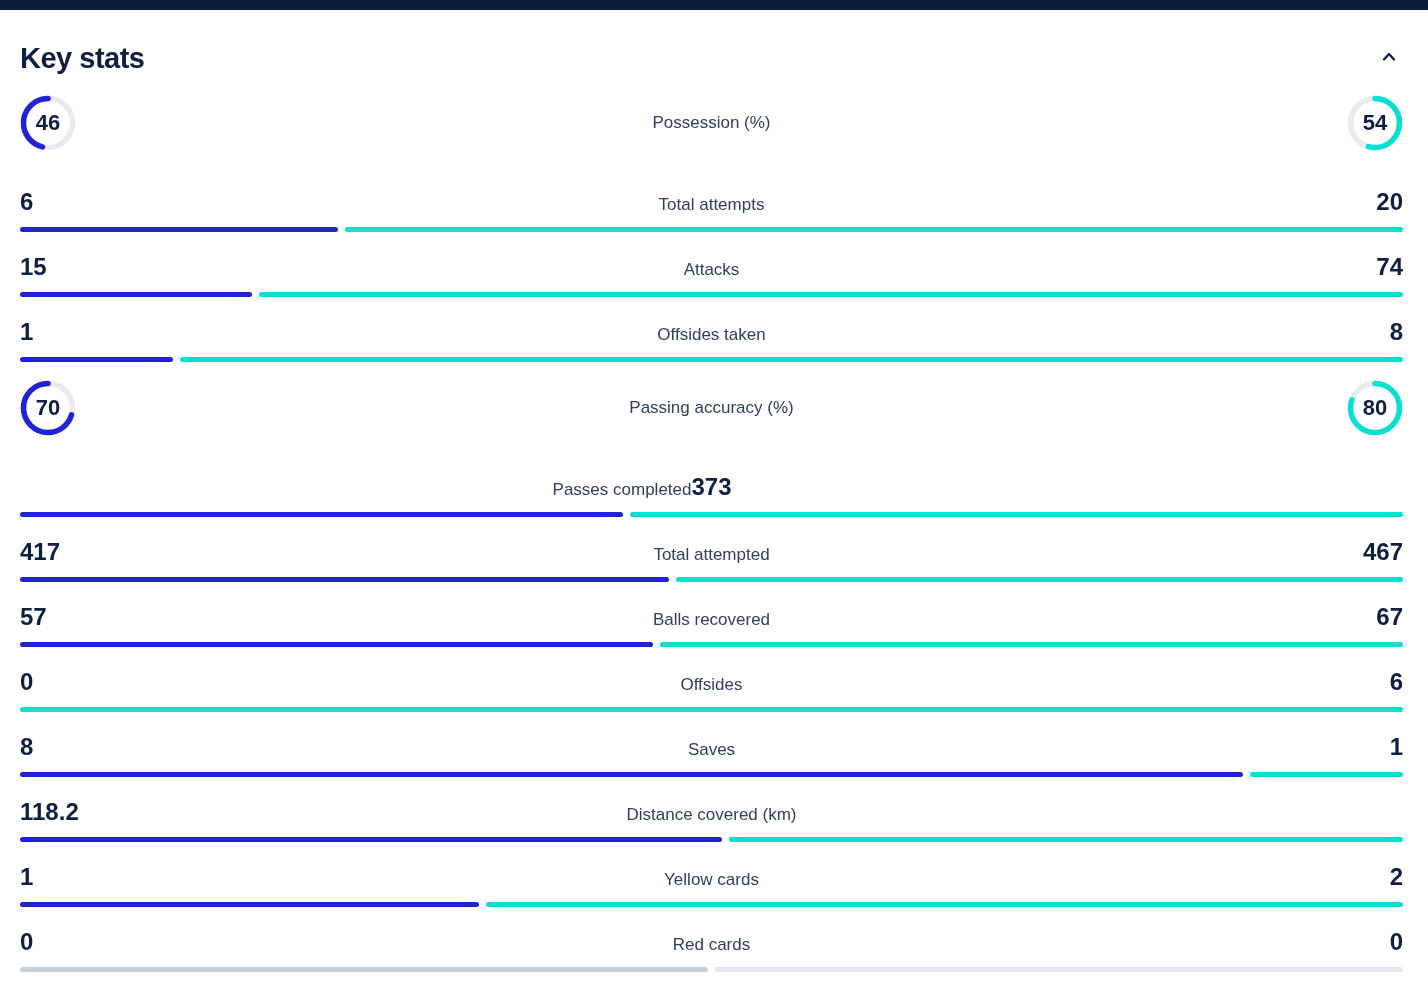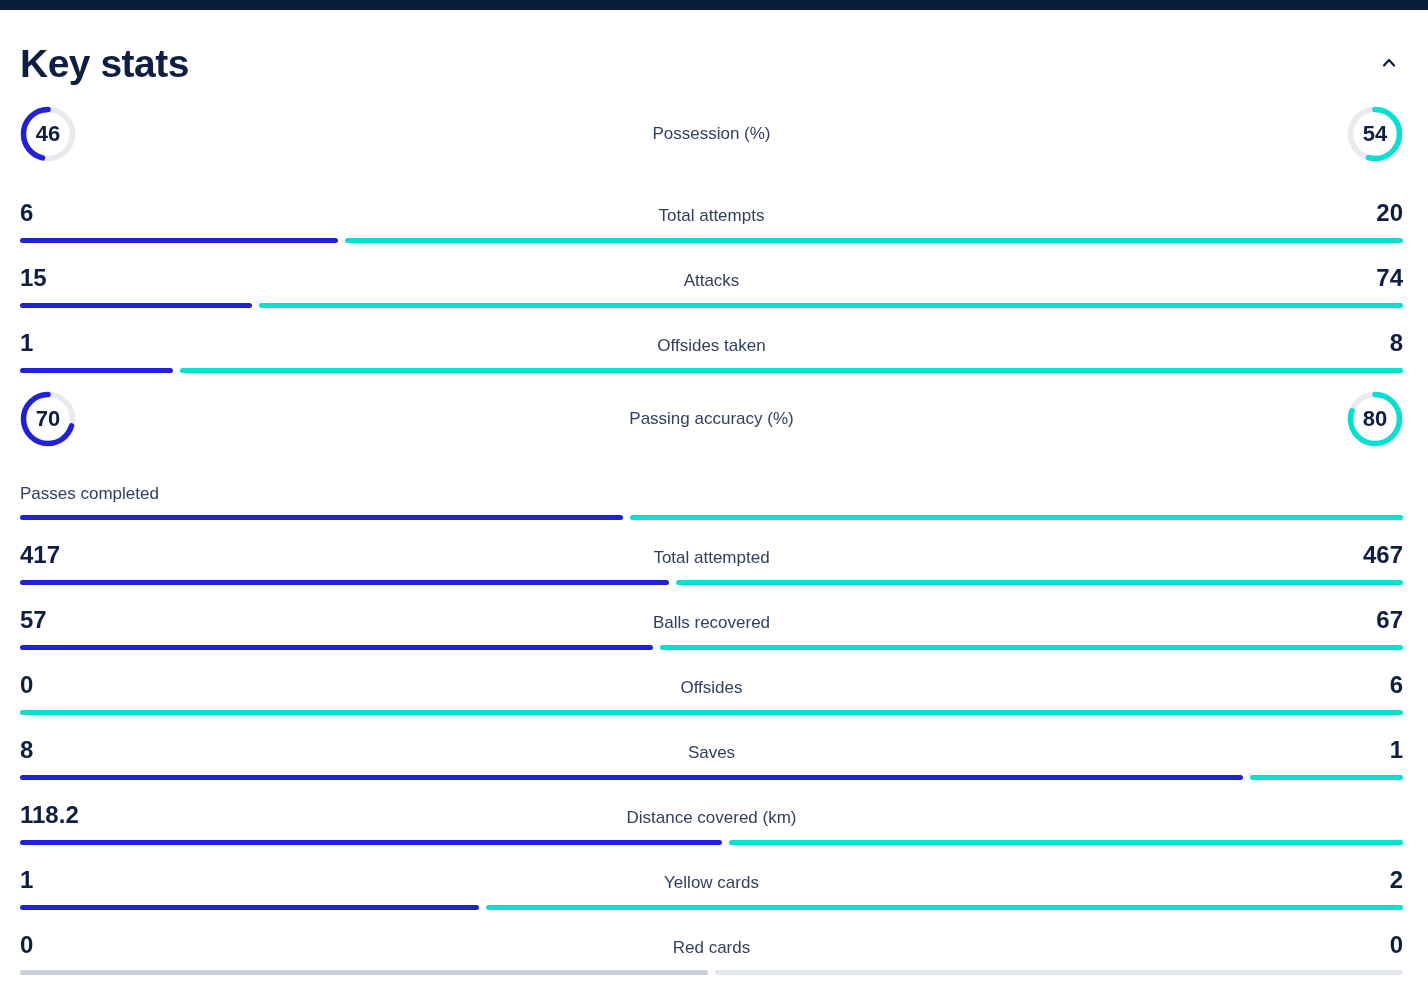--- a/index.html
+++ b/index.html
@@ -26,7 +26,7 @@
     margin: 18px 0 2px 0;
   }
   .panel-title {
-    font-size: 39px;
+    font-size: 29px;
     font-weight: 700;
     letter-spacing: -0.5px;
     color: var(--heading, #0f1f42);

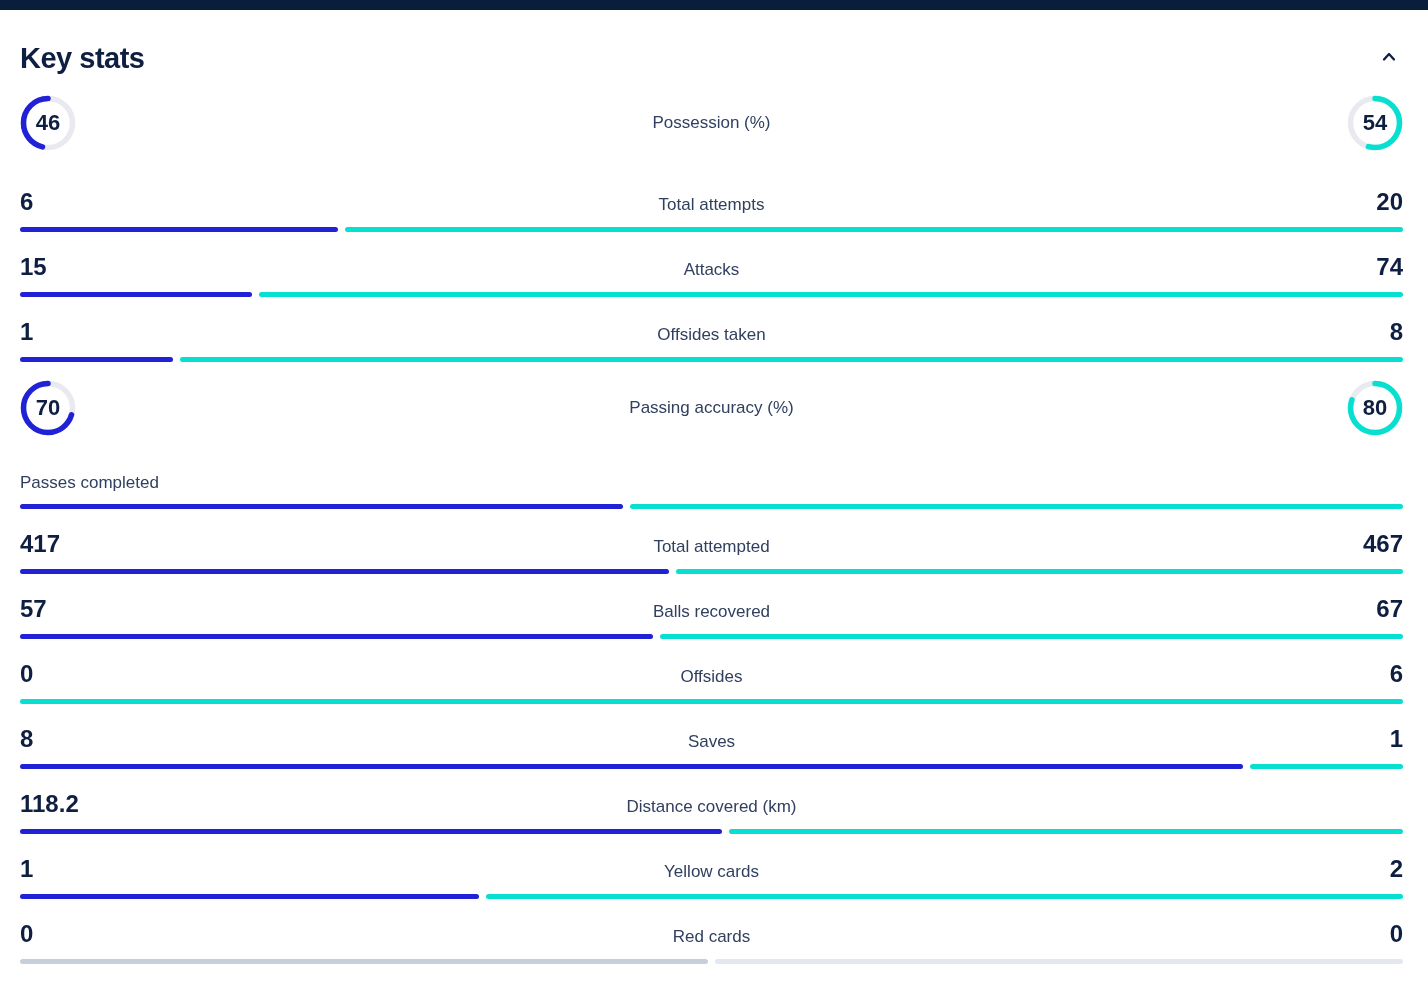--- a/index.html
+++ b/index.html
@@ -86,7 +86,7 @@
     font-size: 17px;
     font-weight: 400;
     color: var(--text, #31405f);
-    text-align: left;
+    text-align: right;
   }
   .bar {
     margin-top: 11px;

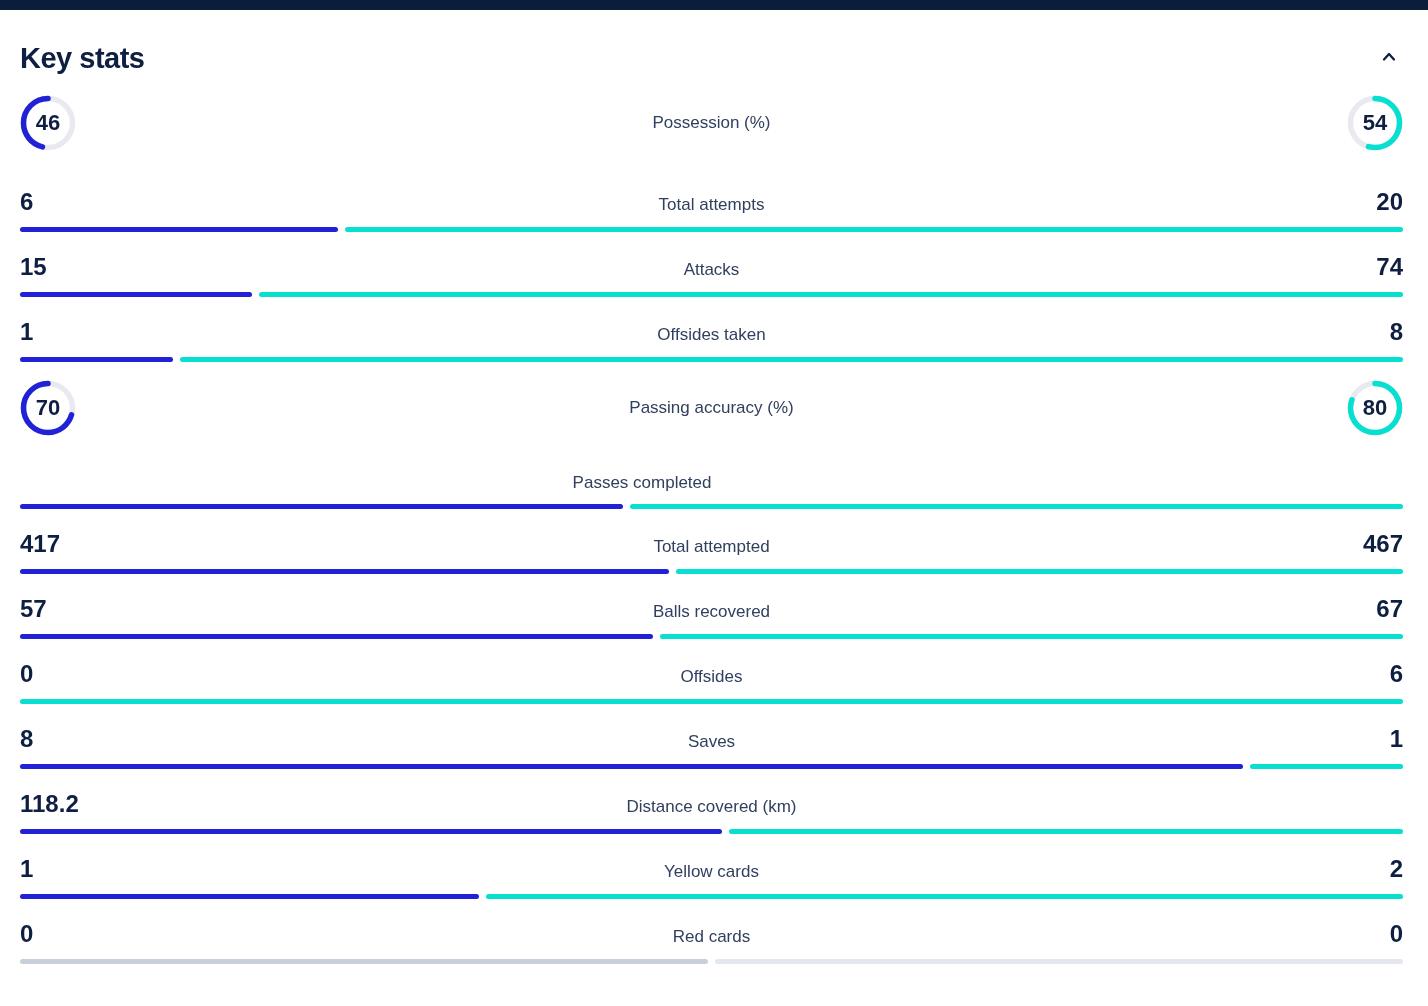--- a/index.html
+++ b/index.html
@@ -186,6 +186,7 @@
       <div class="row bar-row">
         <div class="vals">
           <span class="label">Passes completed</span>
+          <span class="val away-val">373</span>
         </div>
         <div class="bar">
           <span class="seg" style="background: rgb(33, 33, 214); flex-grow: 0.438253; flex-basis: 0px;"></span>

